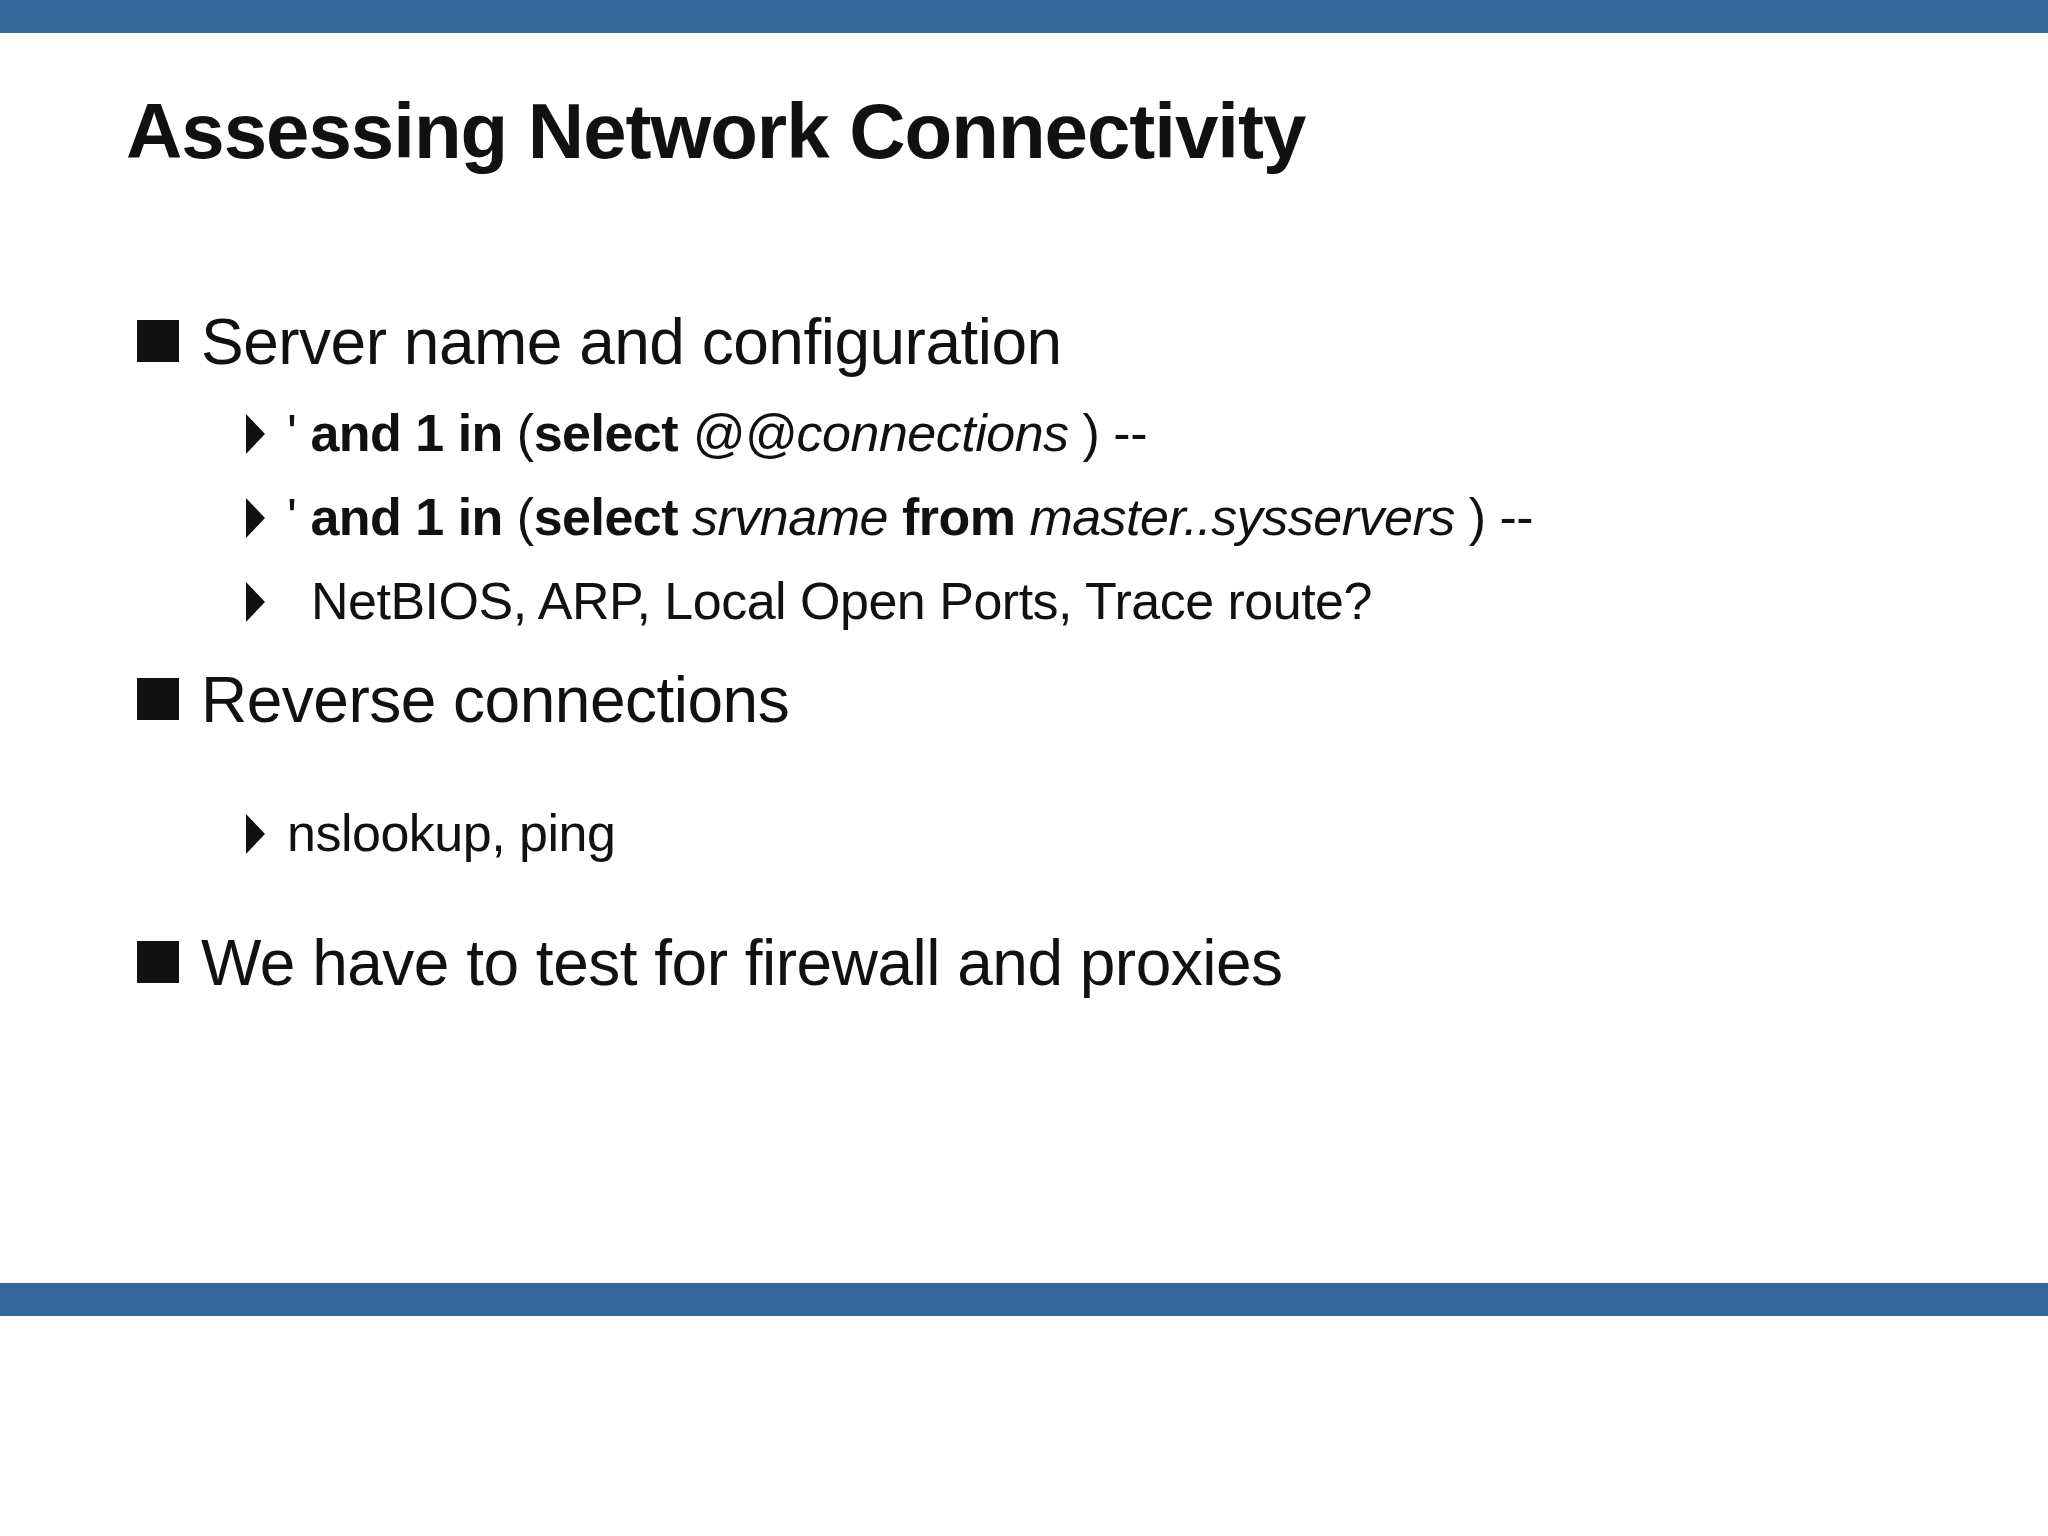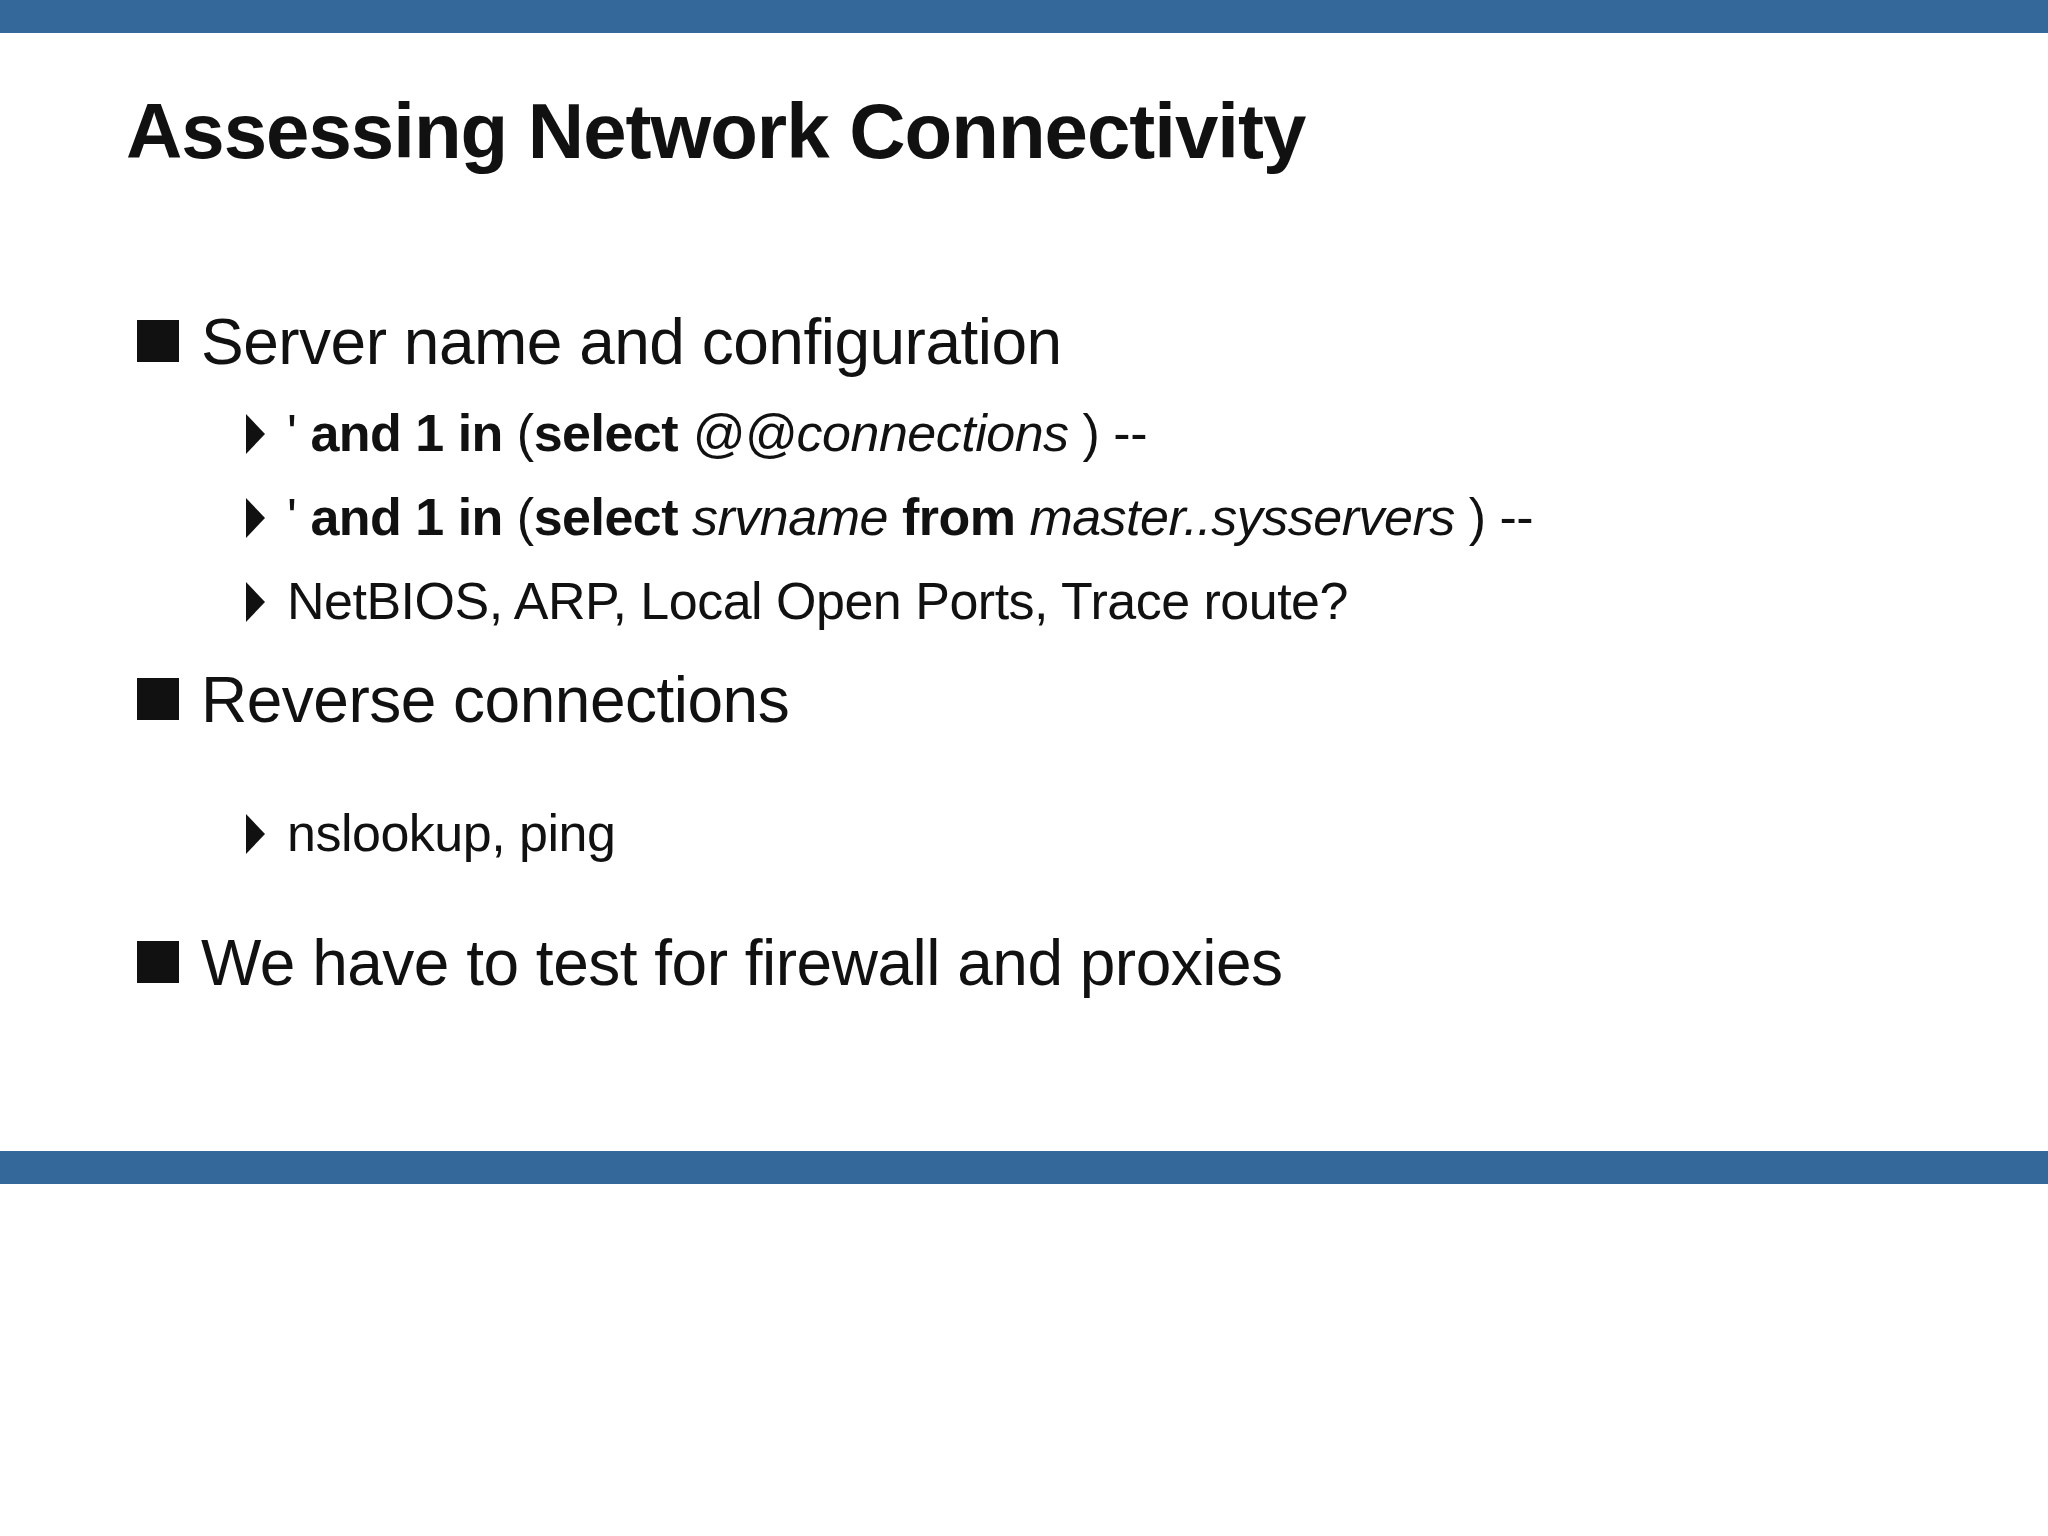--- a/index.html
+++ b/index.html
@@ -6,7 +6,7 @@
   .slide {
     position: relative;
     width: 2048px;
-    height: 1184px;
+    height: 1316px;
     background: #ffffff;
     overflow: hidden;
     font-family: "Liberation Sans", sans-serif;

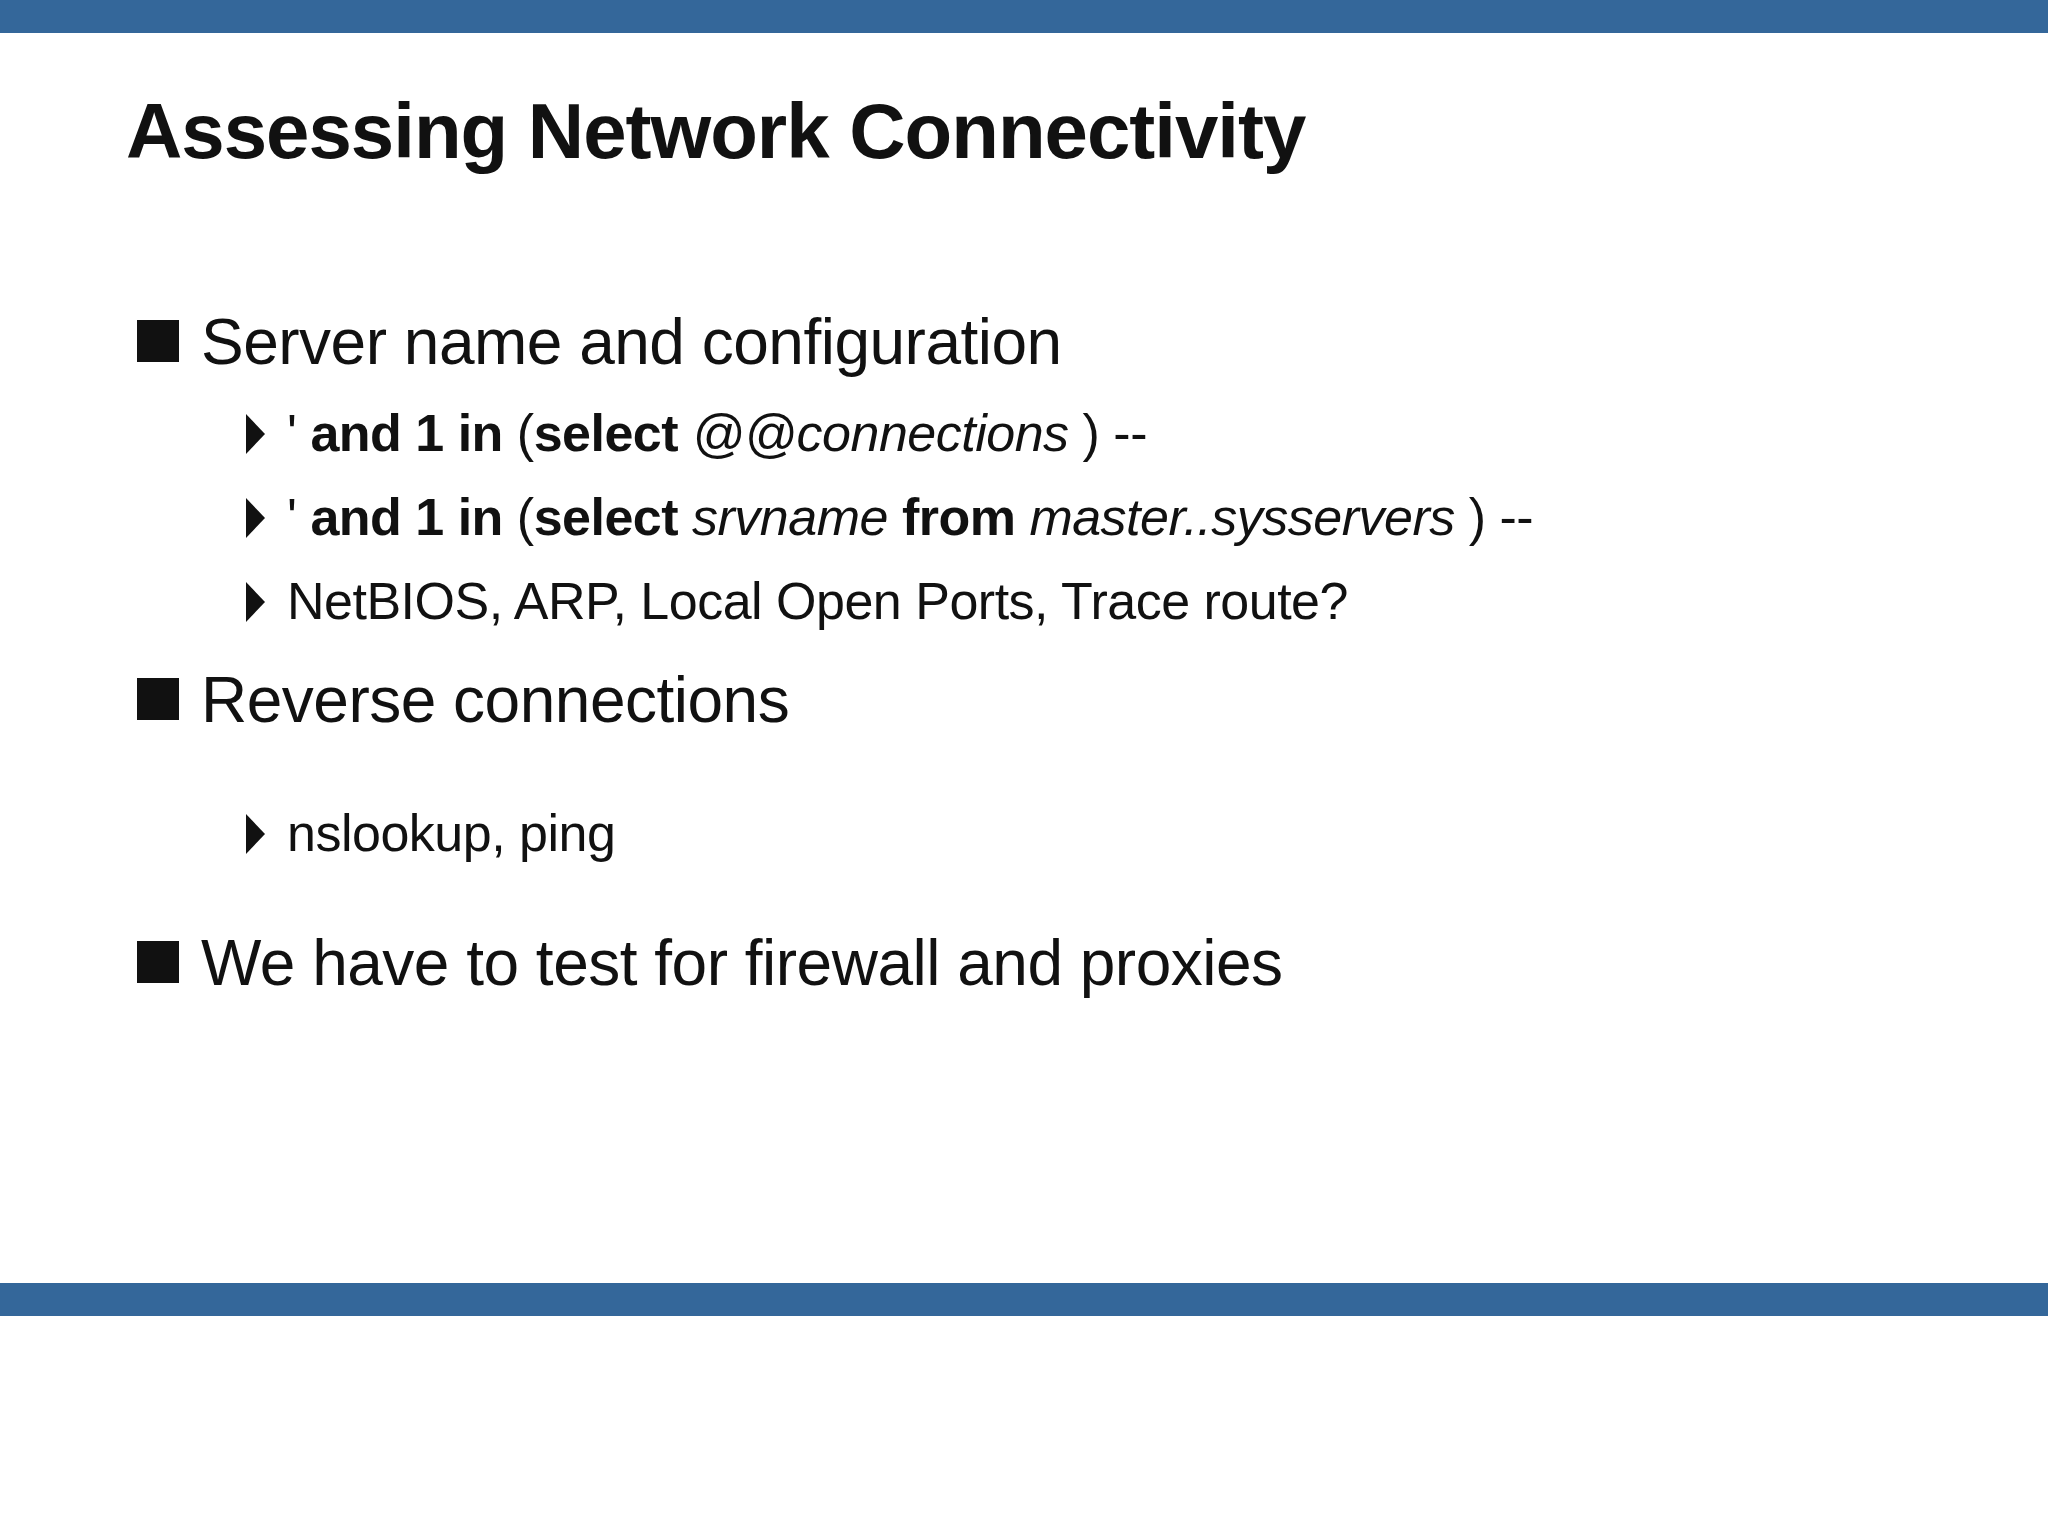--- a/index.html
+++ b/index.html
@@ -44,7 +44,7 @@
   .row-b1 { top: 306px; }
   .row-s1 { top: 404px; }
   .row-s2 { top: 488px; }
-  .row-s3 { top: 572px; }
+  .row-s3 { top: 572px; gap: 24px; }
   .row-b2 { top: 664px; }
   .row-s4 { top: 804px; }
   .row-s5 { top: 840px; }

